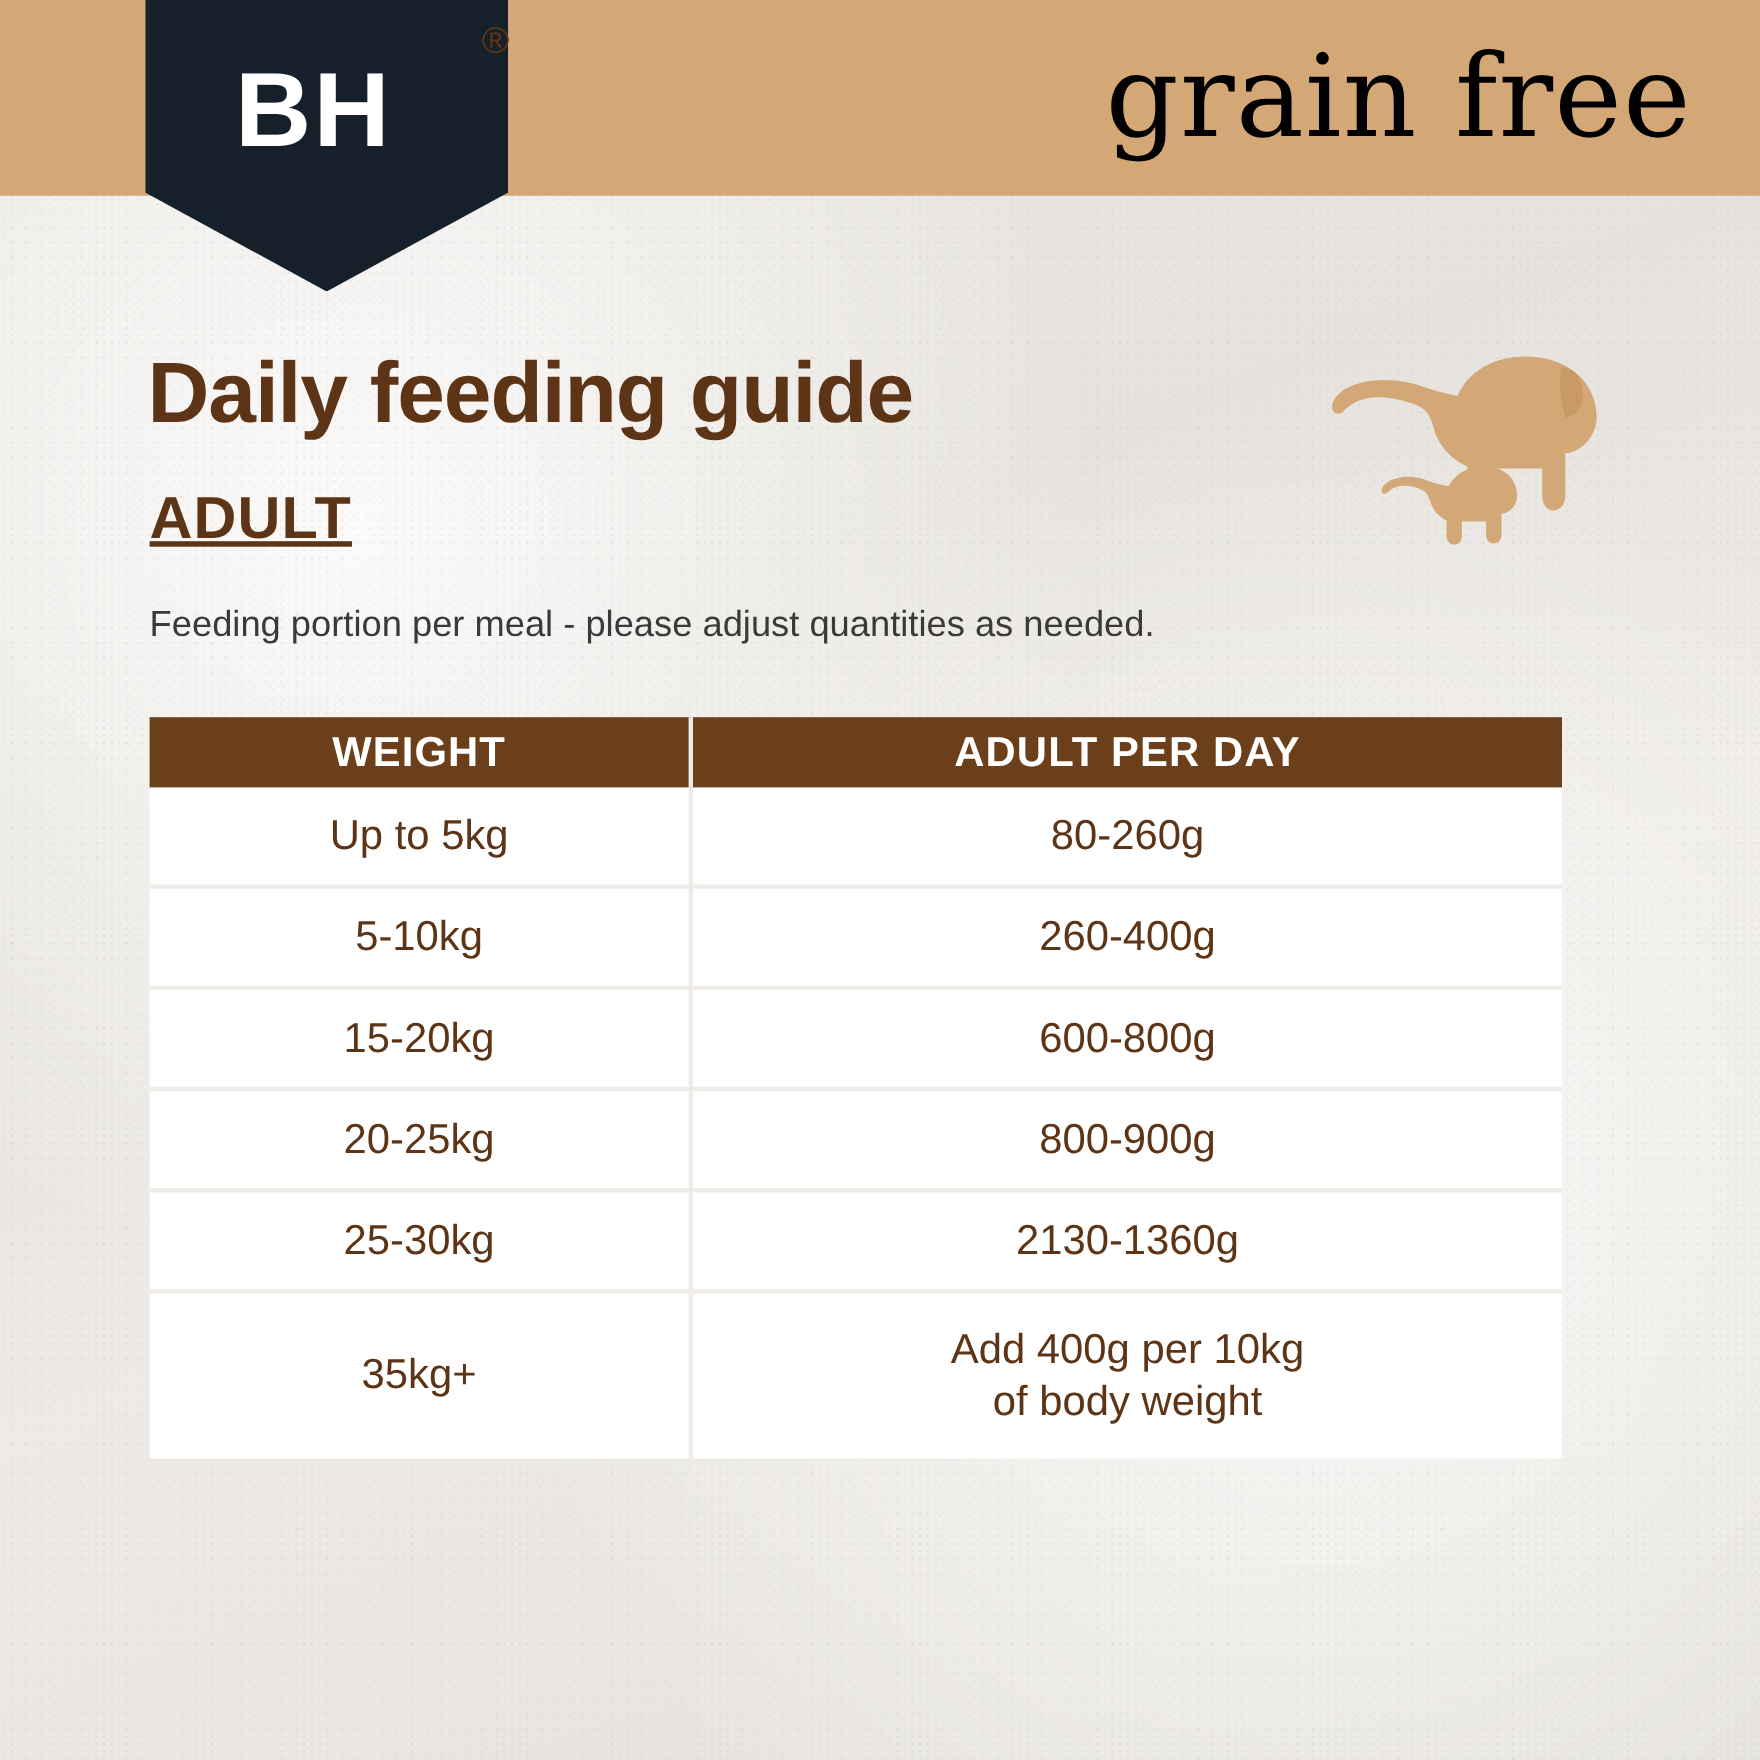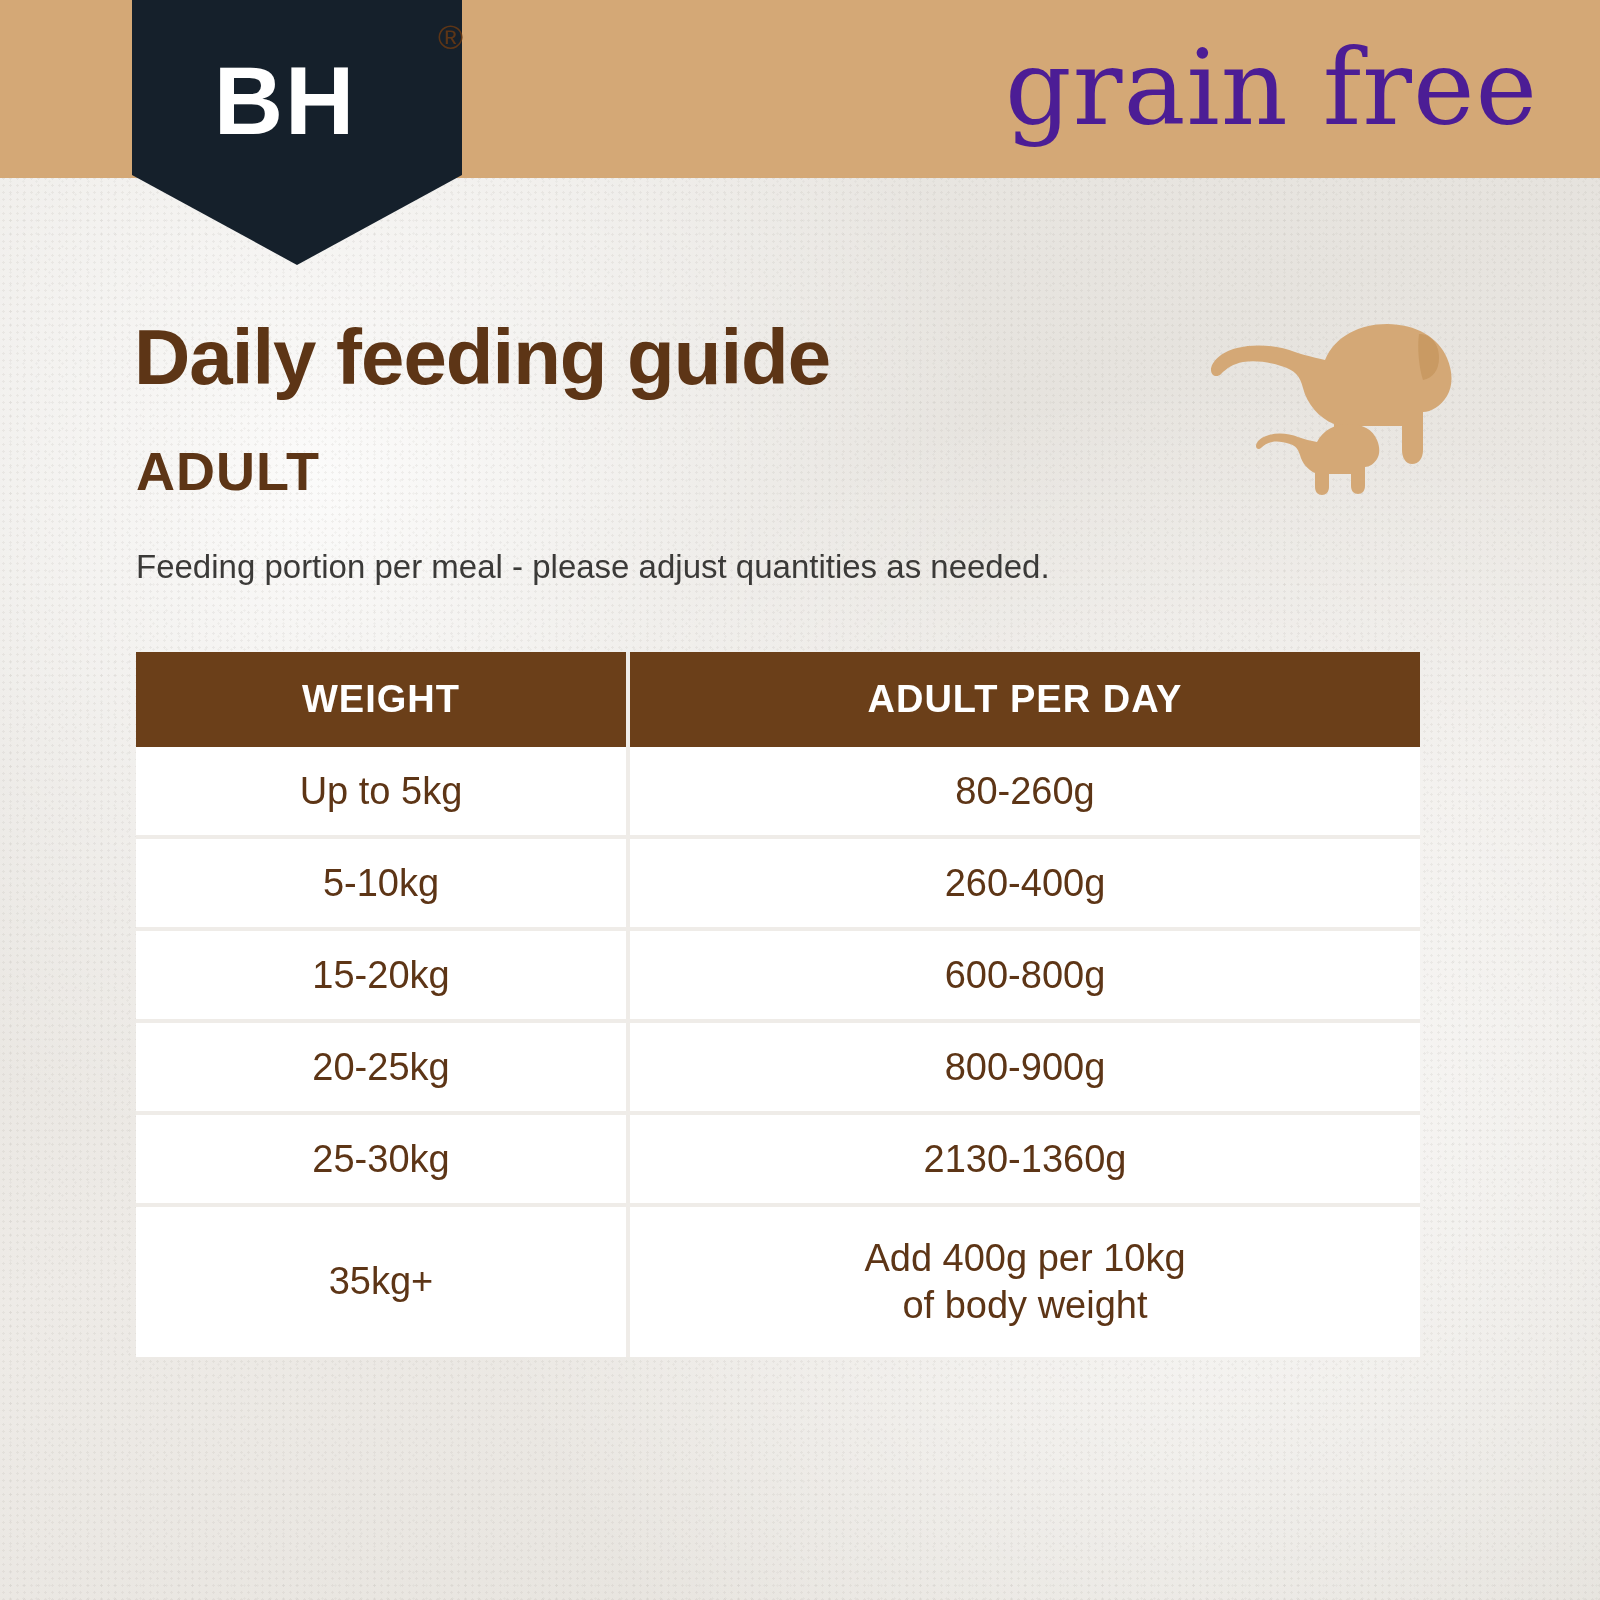--- a/index.html
+++ b/index.html
@@ -53,7 +53,7 @@
     font-family: "DejaVu Serif", serif;
     font-size: 104px;
     line-height: 140px;
-    color: #4c1d95;
+    color: #000000;
     letter-spacing: 1px;
     white-space: nowrap;
     margin-left: 44px;

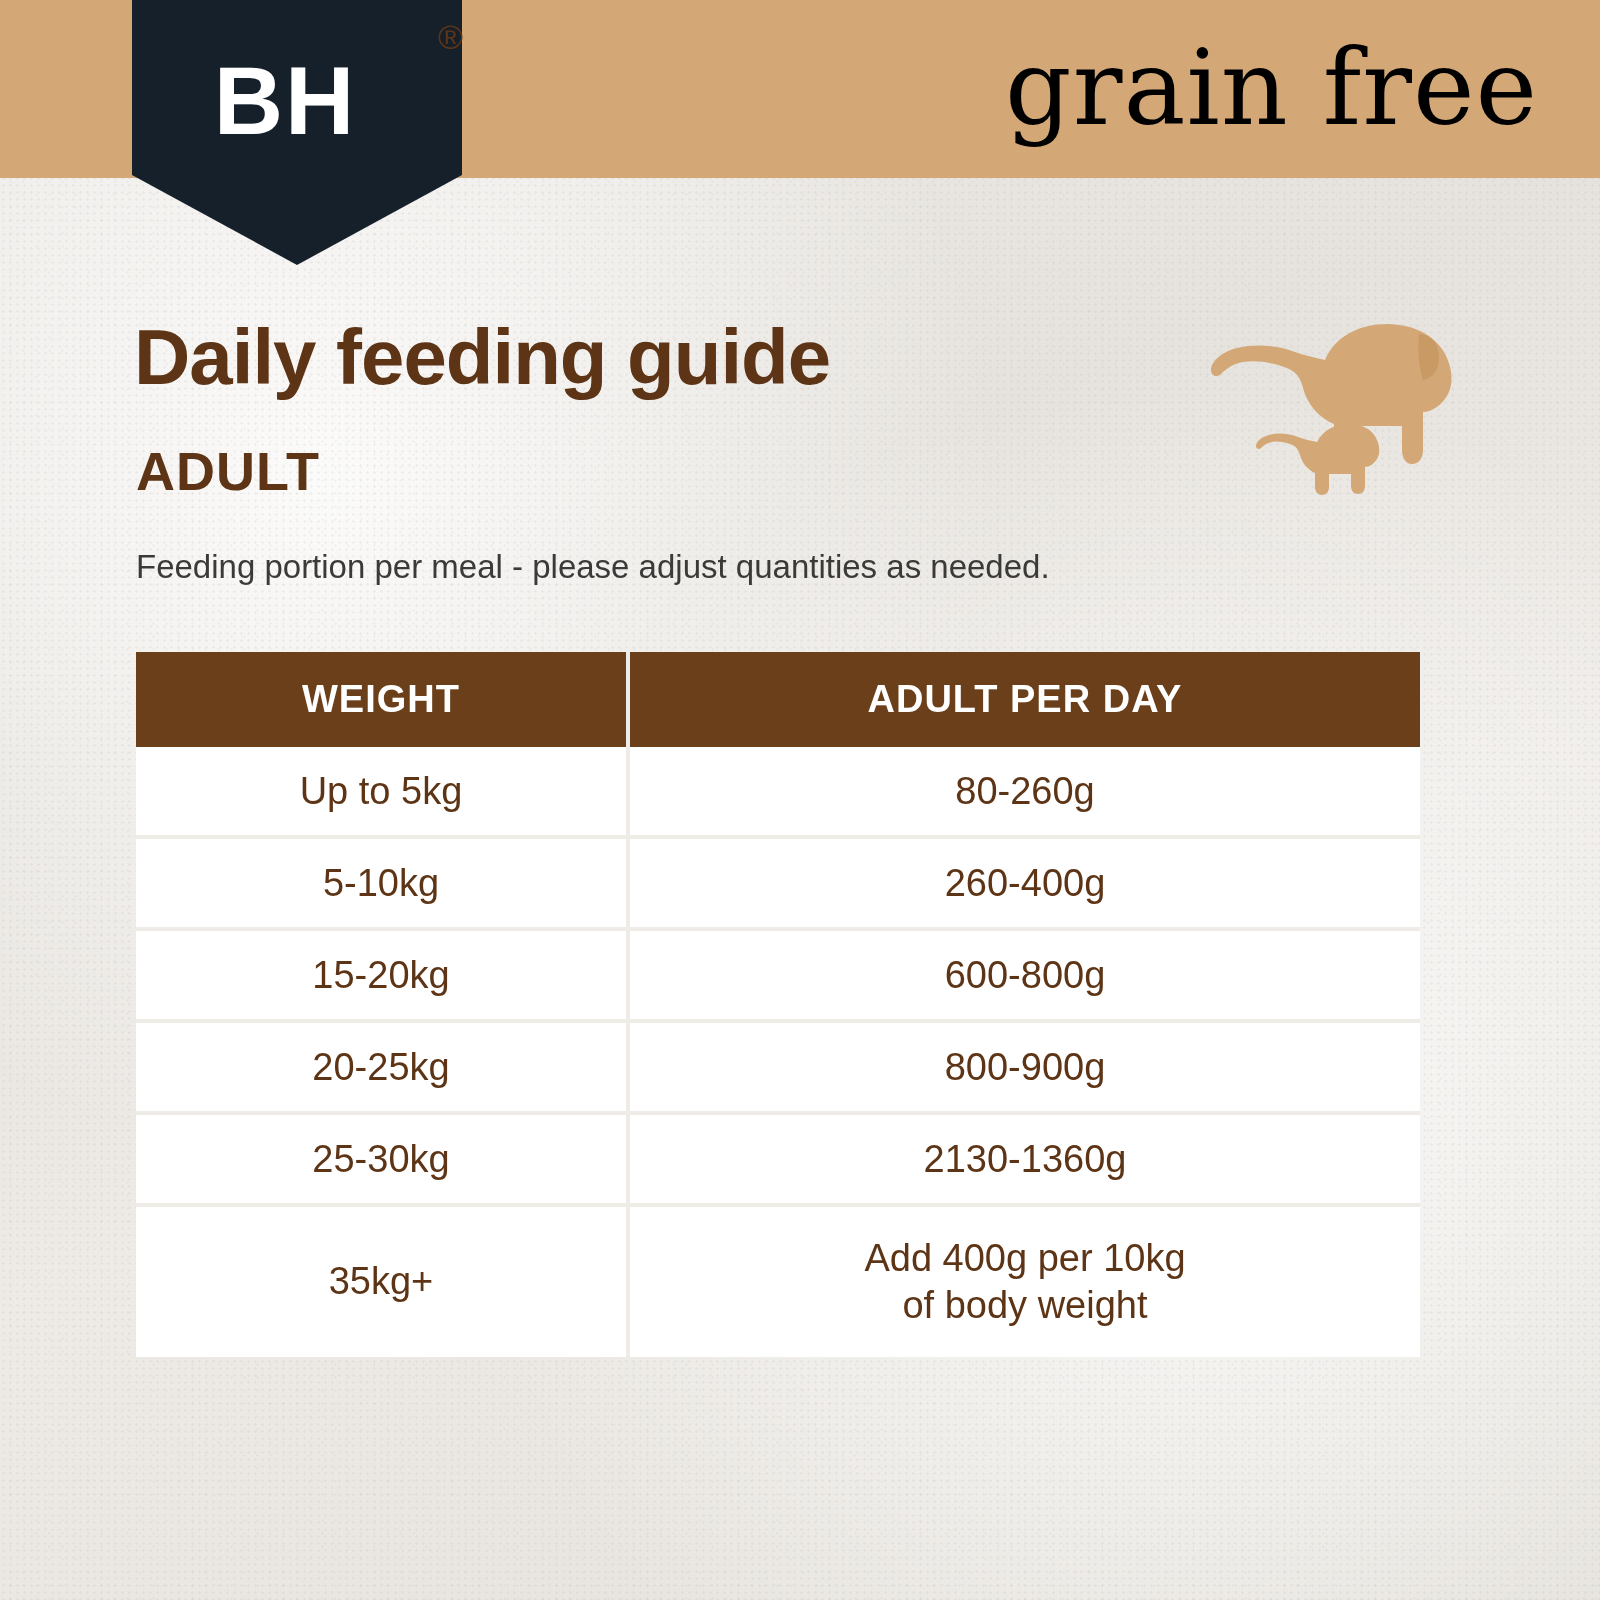--- a/index.html
+++ b/index.html
@@ -110,6 +110,7 @@
     font-weight: bold;
     color: #5d3516;
     letter-spacing: 1px;
+    text-decoration: underline;
   }
   .intro {
     position: absolute;

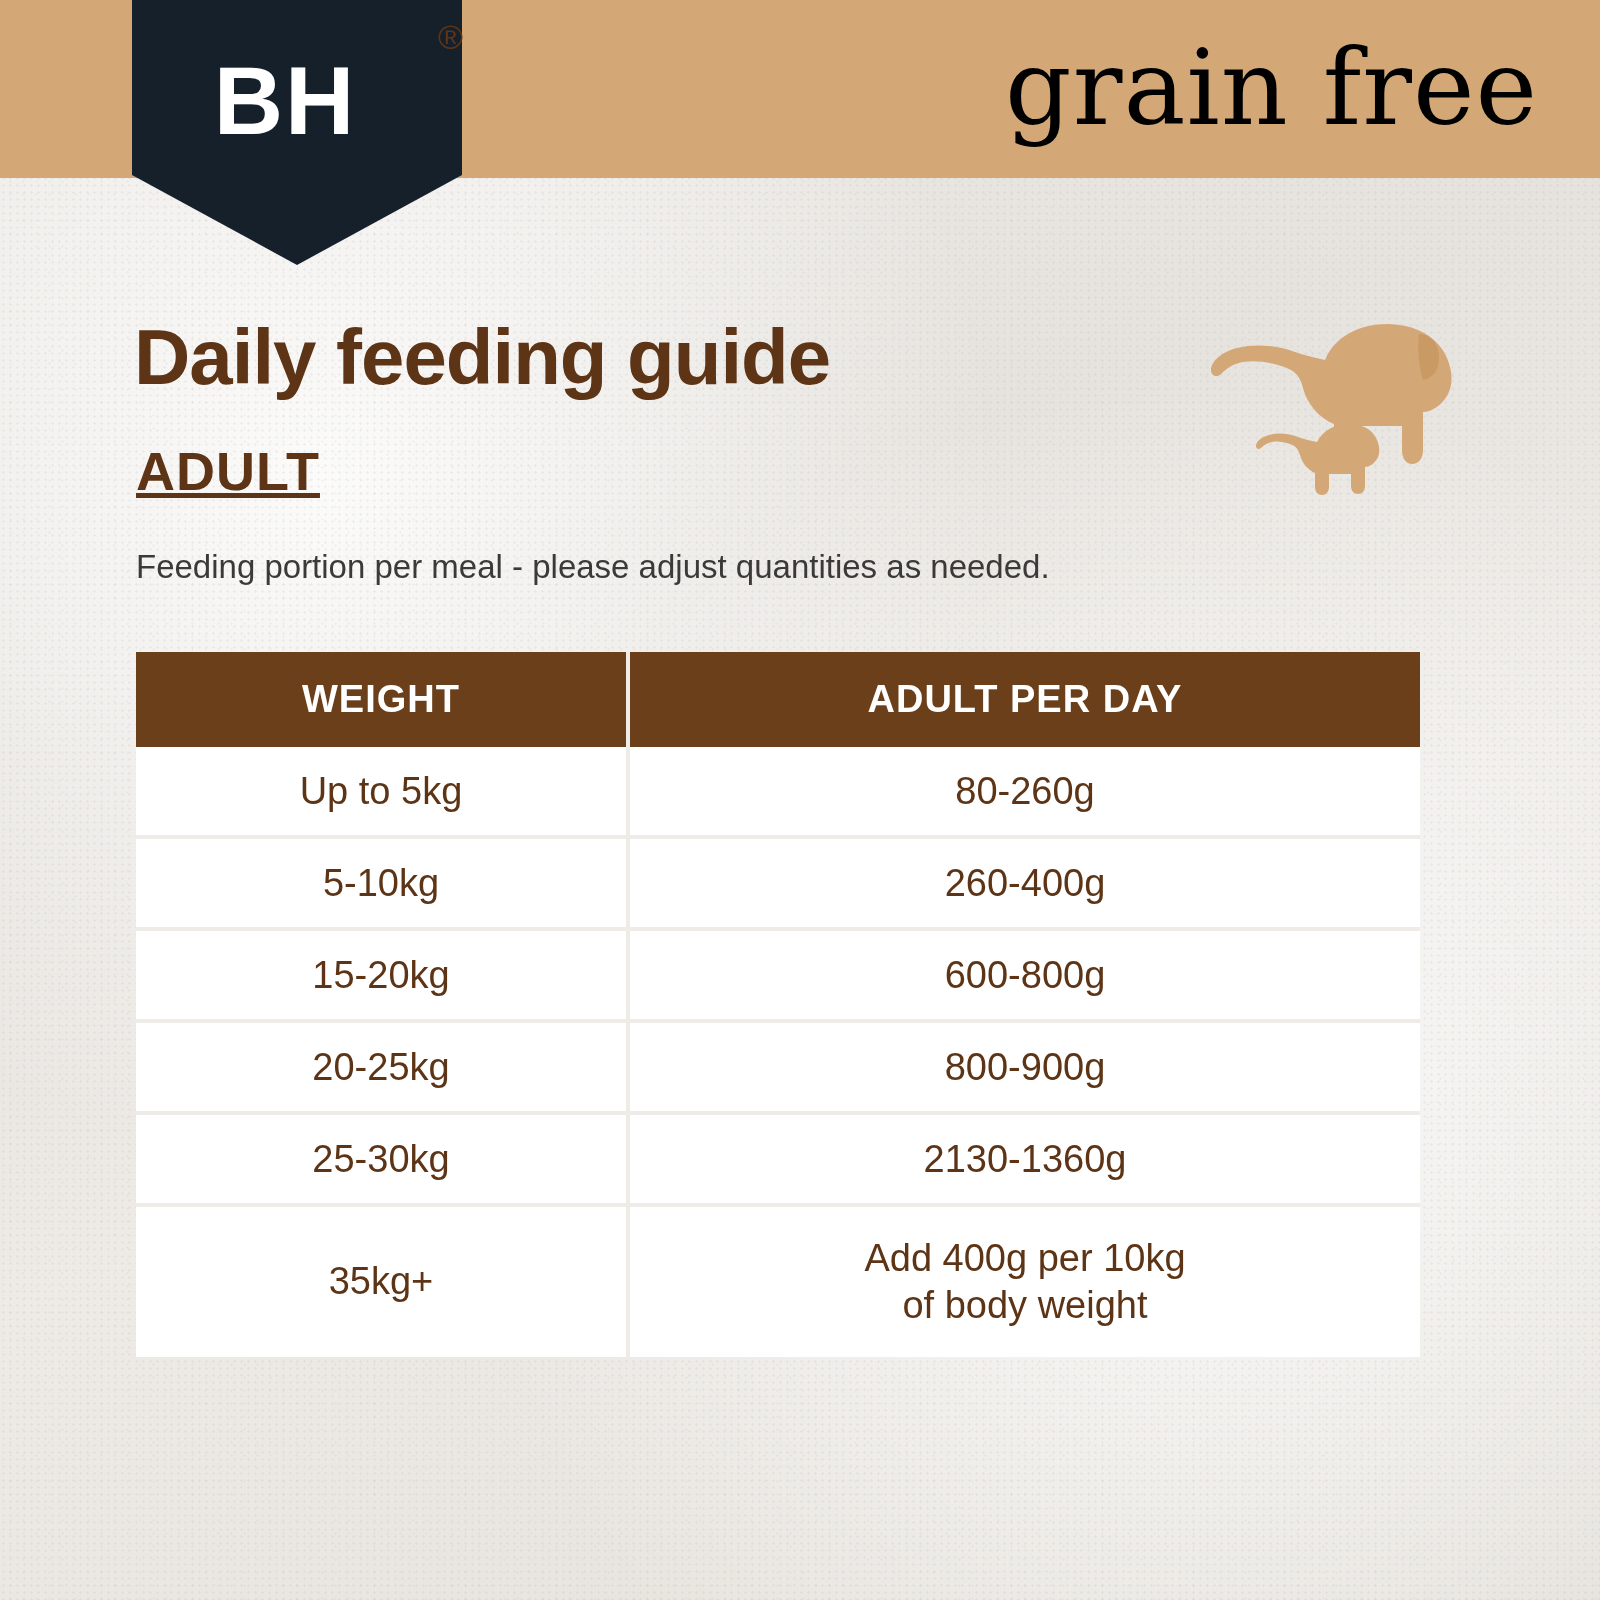--- a/index.html
+++ b/index.html
@@ -144,7 +144,7 @@
     font-size: 38px;
     font-weight: bold;
     letter-spacing: 1px;
-    height: 95px;
+    height: 64px;
     padding: 0;
     vertical-align: middle;
   }

